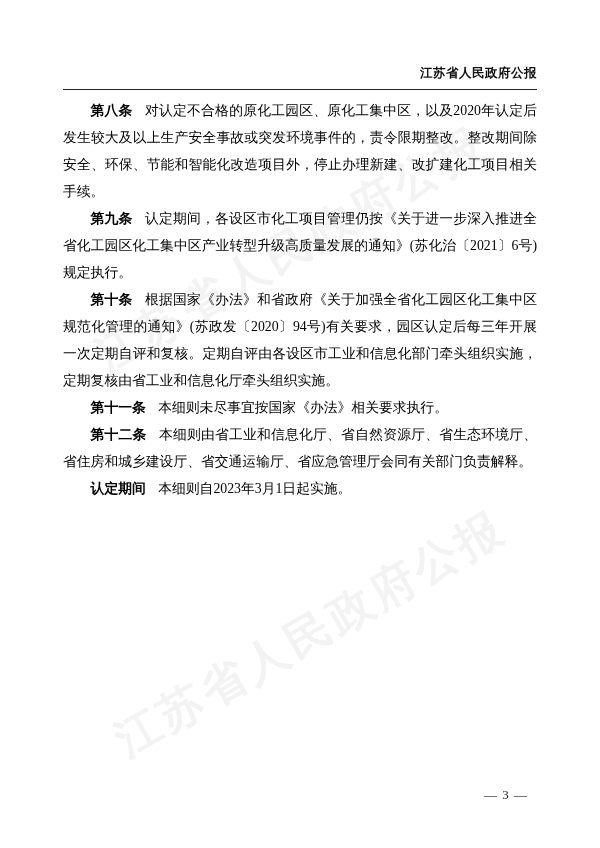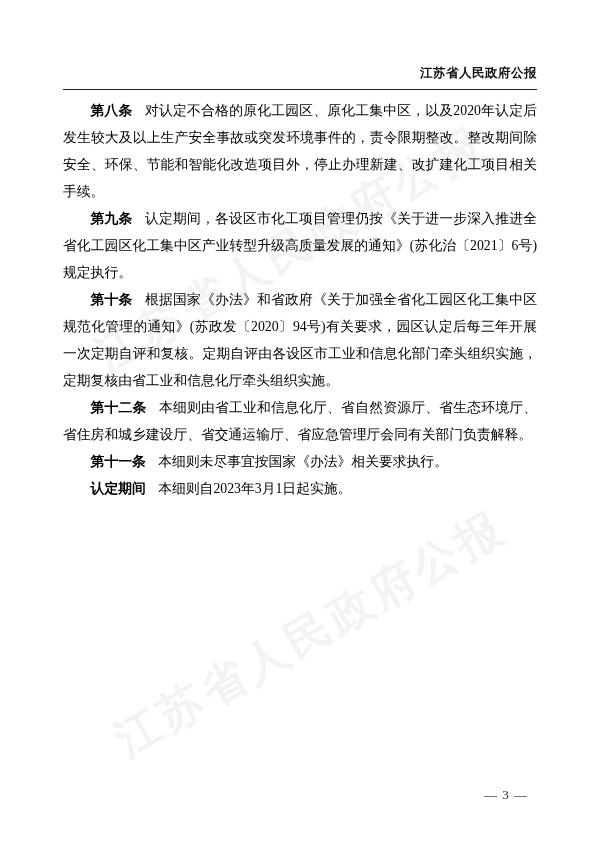--- a/index.html
+++ b/index.html
@@ -88,8 +88,8 @@
       <p class="article"><span class="art-num">第八条</span><span>对认定不合格的原化工园区、原化工集中区，以及2020年认定后发生较大及以上生产安全事故或突发环境事件的，责令限期整改。整改期间除安全、环保、节能和智能化改造项目外，停止办理新建、改扩建化工项目相关手续。</span></p>
       <p class="article"><span class="art-num">第九条</span><span>认定期间，各设区市化工项目管理仍按《关于进一步深入推进全省化工园区化工集中区产业转型升级高质量发展的通知》(苏化治〔2021〕6号)规定执行。</span></p>
       <p class="article"><span class="art-num">第十条</span><span>根据国家《办法》和省政府《关于加强全省化工园区化工集中区规范化管理的通知》(苏政发〔2020〕94号)有关要求，园区认定后每三年开展一次定期自评和复核。定期自评由各设区市工业和信息化部门牵头组织实施，定期复核由省工业和信息化厅牵头组织实施。</span></p>
+      <p class="article"><span class="art-num">第十一条</span><span>本细则未尽事宜按国家《办法》相关要求执行。</span></p>
       <p class="article"><span class="art-num">第十二条</span><span>本细则由省工业和信息化厅、省自然资源厅、省生态环境厅、省住房和城乡建设厅、省交通运输厅、省应急管理厅会同有关部门负责解释。</span></p>
-      <p class="article"><span class="art-num">第十一条</span><span>本细则未尽事宜按国家《办法》相关要求执行。</span></p>
       <p class="article"><span class="art-num">认定期间</span><span>本细则自2023年3月1日起实施。</span></p>
     </div>
   </div>

